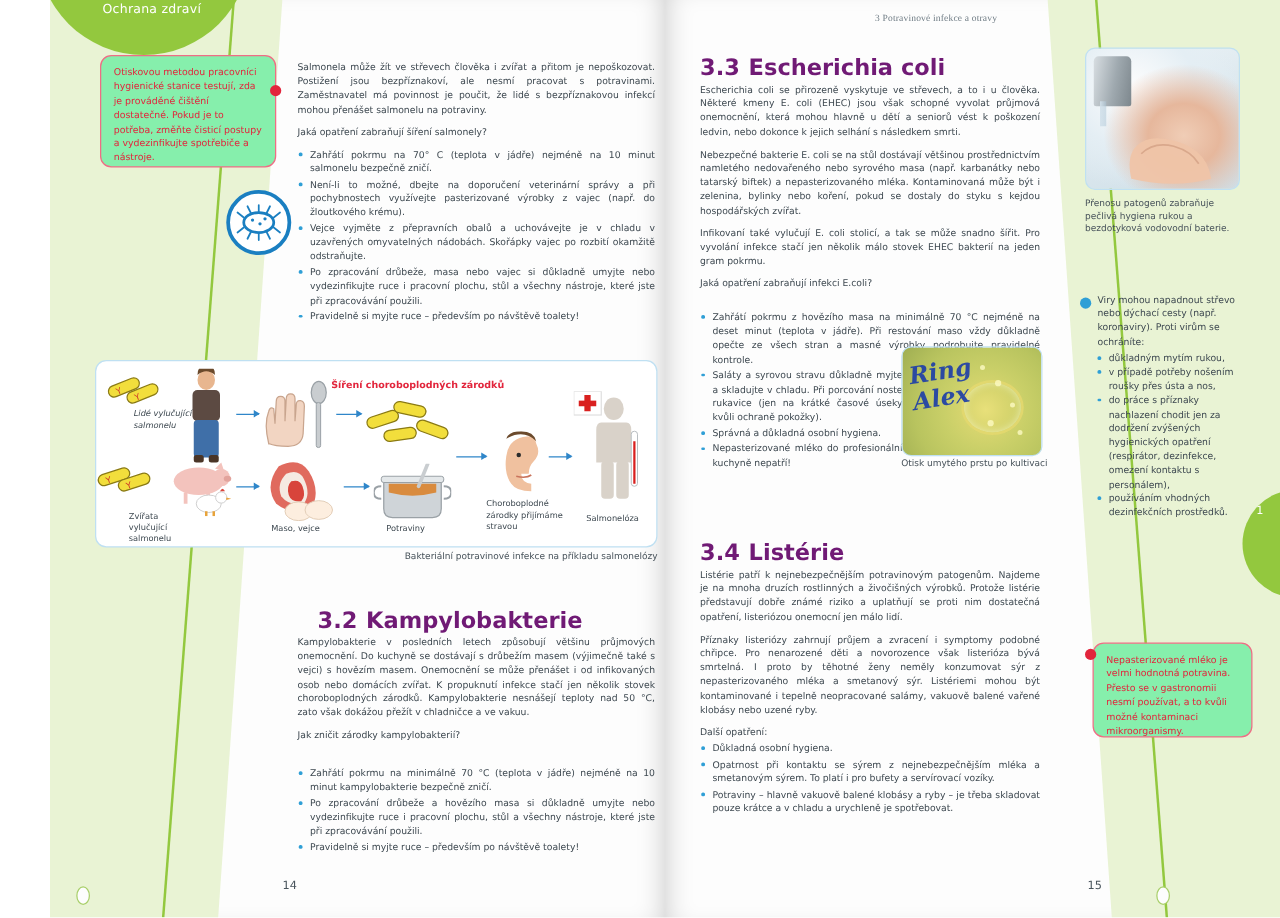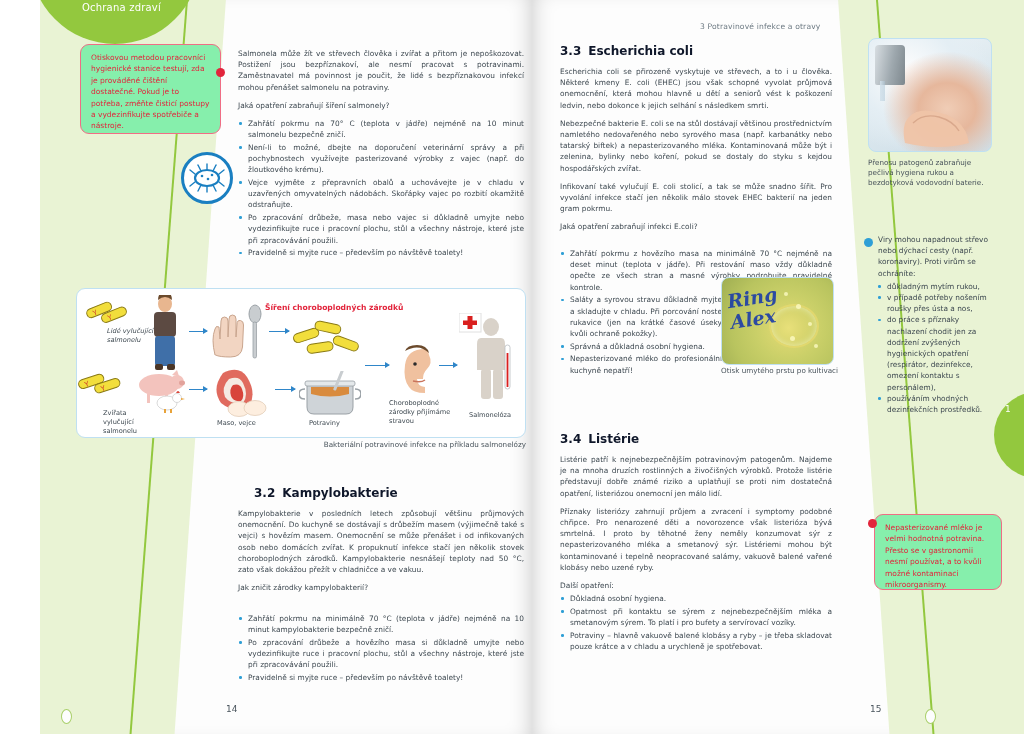--- a/index.html
+++ b/index.html
@@ -353,7 +353,7 @@
     </div>
     <div class="punch" style="left:393px;top:709px;"></div>
 
-    <div class="running-head" style="left:168px;top:22px;">3  Potravinové infekce a otravy</div>
+    <div class="running-head" style="left:168px;top:10px;font-family:Liberation Serif, serif;">3  Potravinové infekce a otravy</div>
 
     <h2 class="sec" style="position:absolute;left:28px;top:44px;">
       <span class="num">3.3</span><span>Escherichia coli</span>

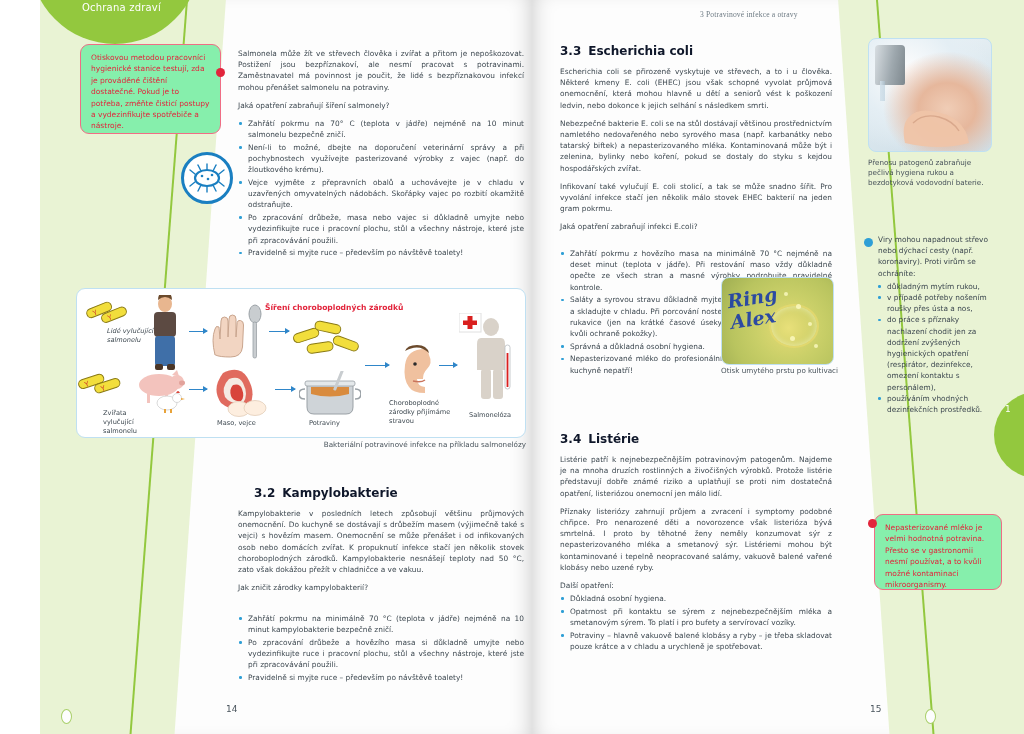--- a/index.html
+++ b/index.html
@@ -60,7 +60,7 @@
   .body-text{font-size:7.4px;line-height:11.2px;color:#3d4850;text-align:justify;}
   .body-text p{margin:0 0 7px 0;}
   h2.sec{
-    font-size:12px;color:#0f172a;margin:0 0 9px 0;font-weight:bold;
+    font-size:18px;color:#701a75;margin:0 0 9px 0;font-weight:bold;
   }
   h2.sec .num{margin-right:7px;}
   ul.bullets{margin:0;padding:0;list-style:none;}

